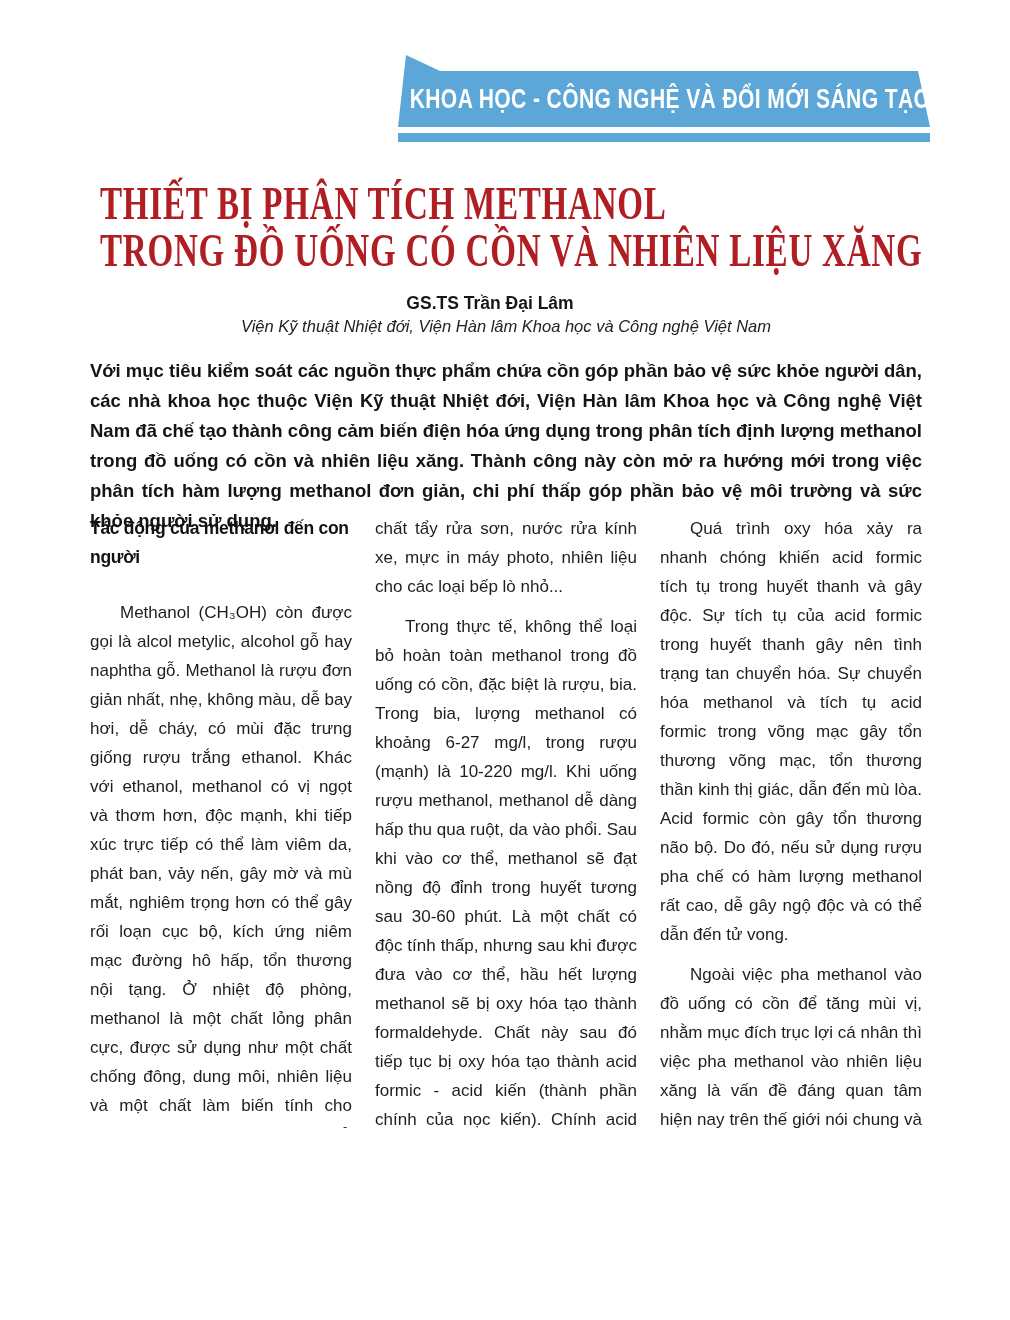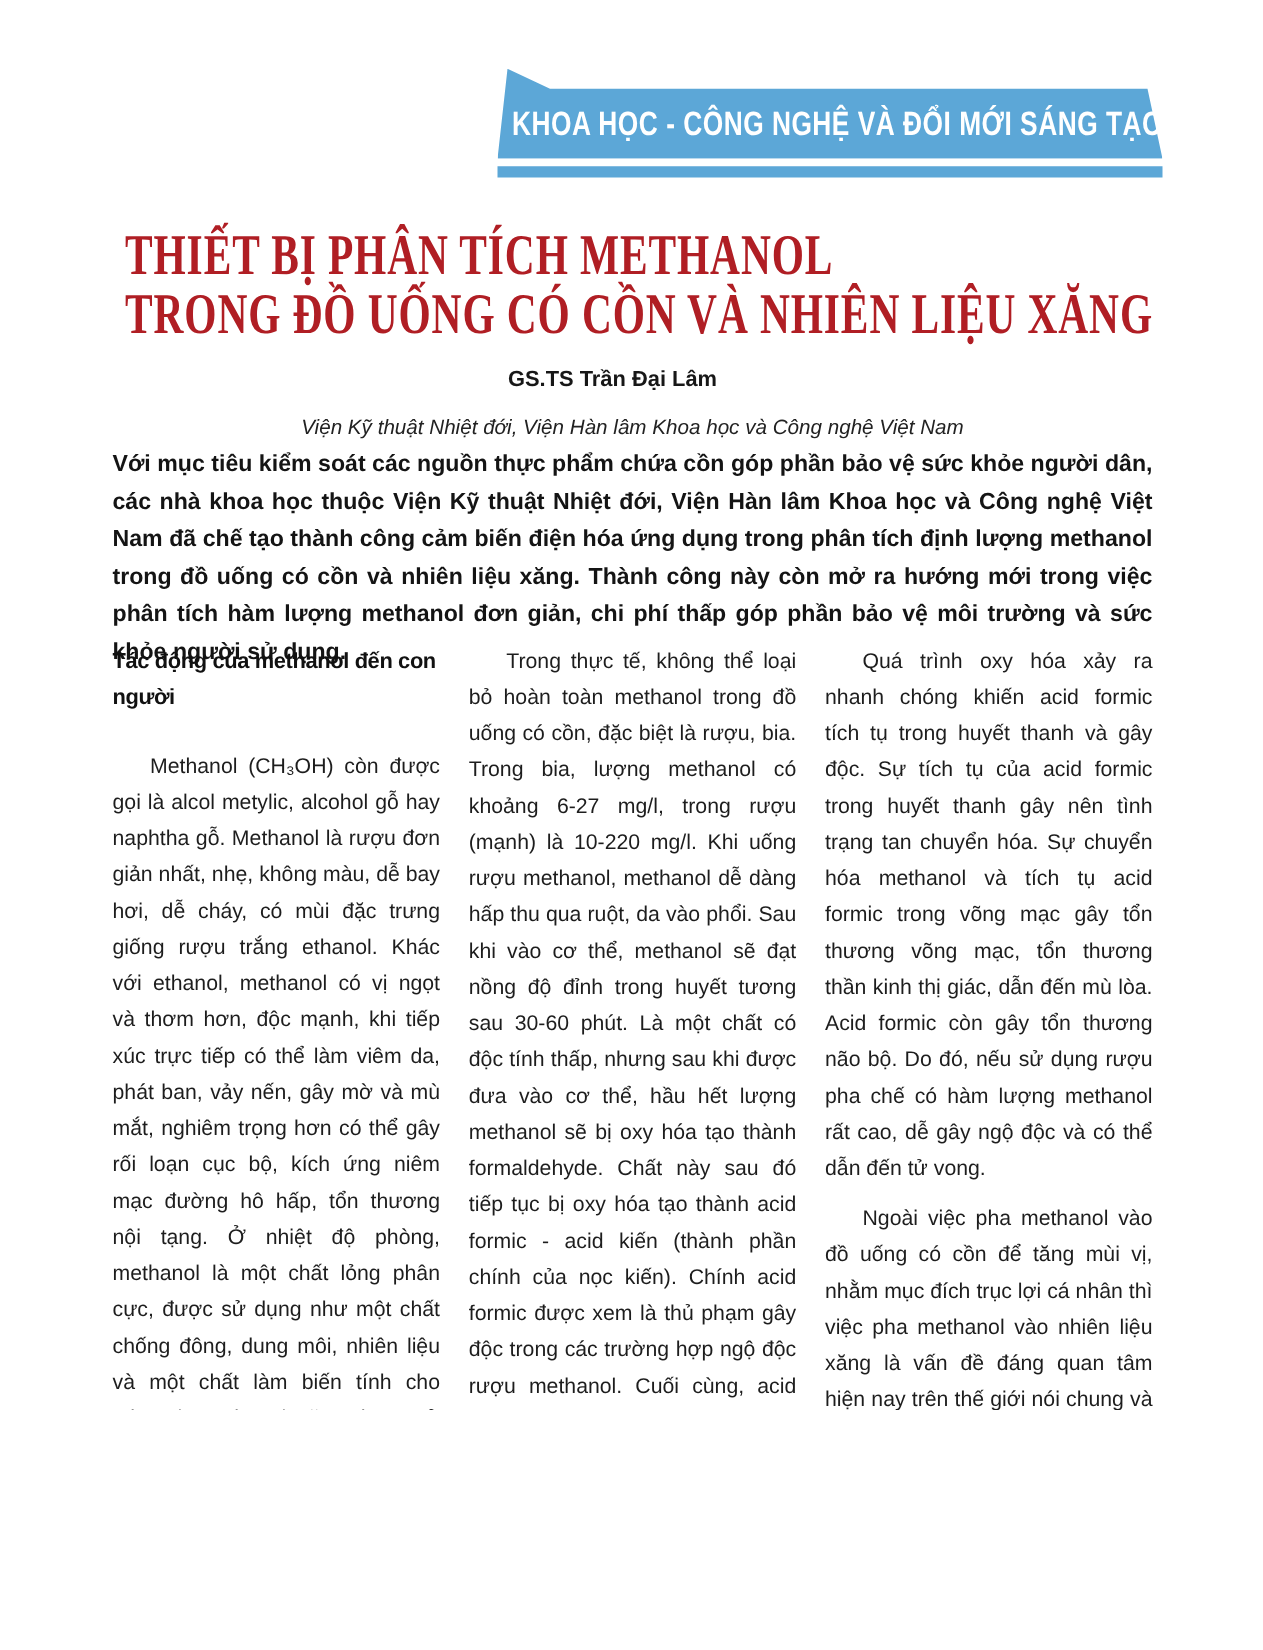--- a/index.html
+++ b/index.html
@@ -25,7 +25,7 @@
   .author{position:absolute;left:74px;top:293px;width:832px;text-align:center;
       font-weight:bold;font-size:17.5px;color:#171717;}
   .affiliation{position:absolute;left:90px;top:317px;width:832px;text-align:center;
-      font-style:italic;font-size:16.5px;color:#222222;margin-top:16px;}
+      font-style:italic;font-size:16.5px;color:#222222;}
 
   .lead{position:absolute;left:90px;top:356px;width:832px;margin:0;
       font-weight:bold;font-size:18.5px;line-height:30px;text-align:justify;color:#141414;}

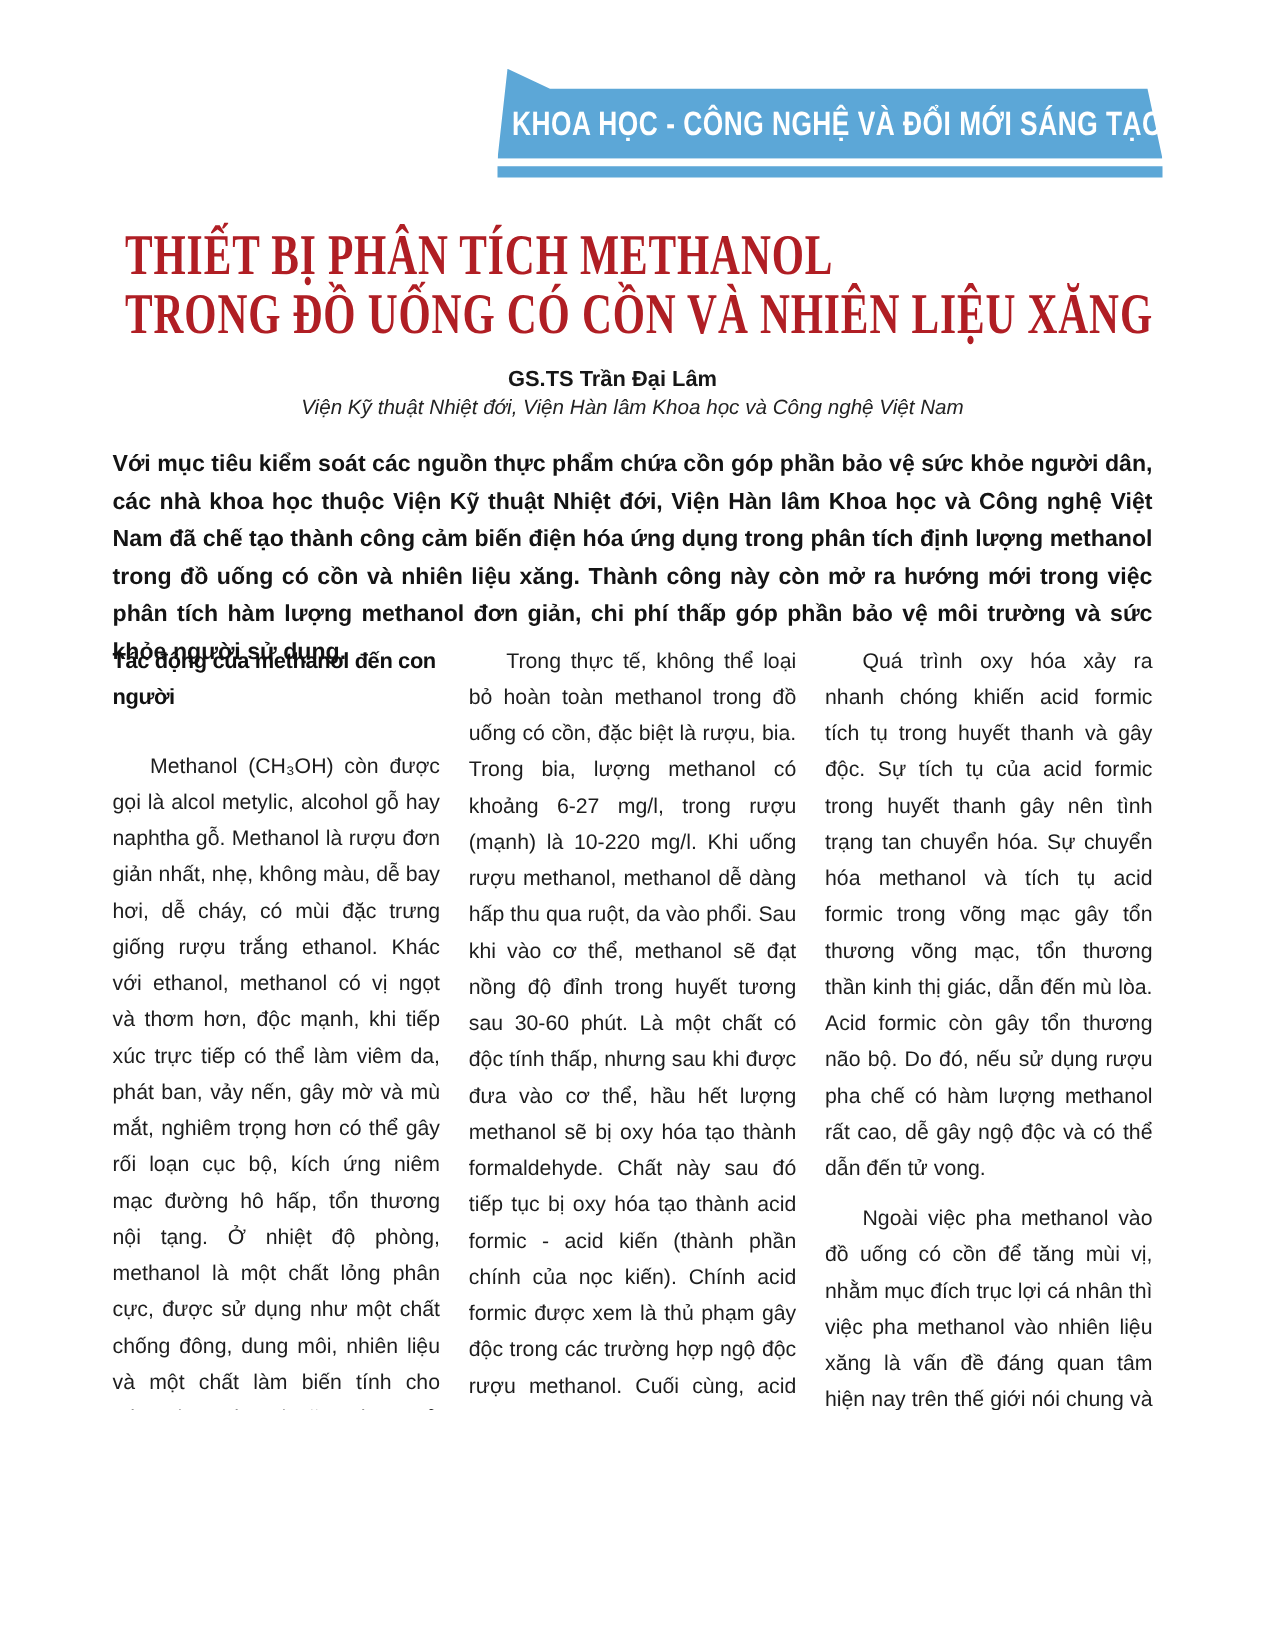--- a/index.html
+++ b/index.html
@@ -77,6 +77,7 @@
       <p class="indent">Methanol (CH₃OH) còn được gọi là alcol metylic, alcohol gỗ hay naphtha gỗ. Methanol là rượu đơn giản nhất, nhẹ, không màu, dễ bay hơi, dễ cháy, có mùi đặc trưng giống rượu trắng ethanol. Khác với ethanol, methanol có vị ngọt và thơm hơn, độc mạnh, khi tiếp xúc trực tiếp có thể làm viêm da, phát ban, vảy nến, gây mờ và mù mắt, nghiêm trọng hơn có thể gây rối loạn cục bộ, kích ứng niêm mạc đường hô hấp, tổn thương nội tạng. Ở nhiệt độ phòng, methanol là một chất lỏng phân cực, được sử dụng như một chất chống đông, dung môi, nhiên liệu và một chất làm biến tính cho ethanol. Methanol cũng được sử dụng để sản xuất diesel sinh học thông qua phản ứng xuyên este hóa. Trong đời sống, methanol thường được sử dụng trong công nghiệp để làm chất chống đông lạnh, dung môi trong</p>
     </div>
     <div class="col">
+      <p>chất tẩy rửa sơn, nước rửa kính xe, mực in máy photo, nhiên liệu cho các loại bếp lò nhỏ...</p>
       <p class="indent">Trong thực tế, không thể loại bỏ hoàn toàn methanol trong đồ uống có cồn, đặc biệt là rượu, bia. Trong bia, lượng methanol có khoảng 6-27 mg/l, trong rượu (mạnh) là 10-220 mg/l. Khi uống rượu methanol, methanol dễ dàng hấp thu qua ruột, da vào phổi. Sau khi vào cơ thể, methanol sẽ đạt nồng độ đỉnh trong huyết tương sau 30-60 phút. Là một chất có độc tính thấp, nhưng sau khi được đưa vào cơ thể, hầu hết lượng methanol sẽ bị oxy hóa tạo thành formaldehyde. Chất này sau đó tiếp tục bị oxy hóa tạo thành acid formic - acid kiến (thành phần chính của nọc kiến). Chính acid formic được xem là thủ phạm gây độc trong các trường hợp ngộ độc rượu methanol. Cuối cùng, acid formic được chuyển hóa thành CO₂ và nước. Hai chất này được đào thải qua phổi và thận.</p>
     </div>
     <div class="col">

